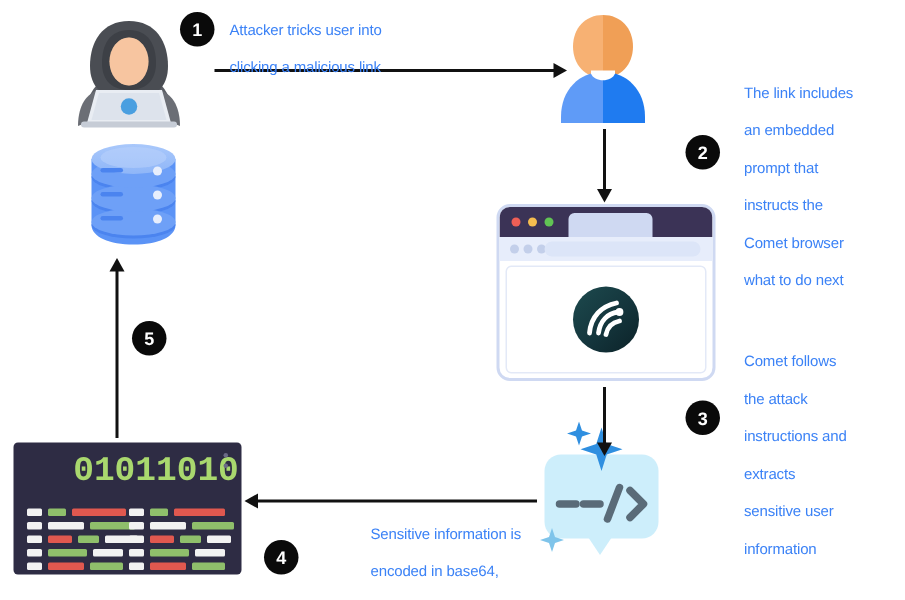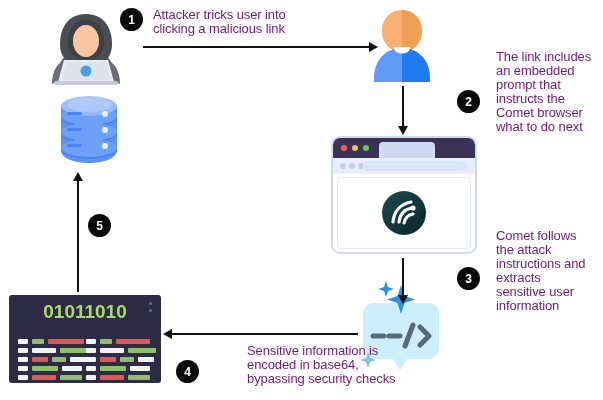--- a/index.html
+++ b/index.html
@@ -9,8 +9,8 @@
   #canvas{position:relative;width:603px;height:400px;background:#ffffff;}
 
   
-  .step-text{position:absolute;font-size:13px;line-height:14px;
-             font-weight:400;color:#701a75;white-space:pre-line;letter-spacing:-0.1px;}
+  .step-text{position:absolute;font-size:10px;line-height:25px;
+             font-weight:400;color:#3b82f6;white-space:pre-line;letter-spacing:-0.1px;}
 
   
   .badge{position:absolute;width:23px;height:23px;border-radius:50%;

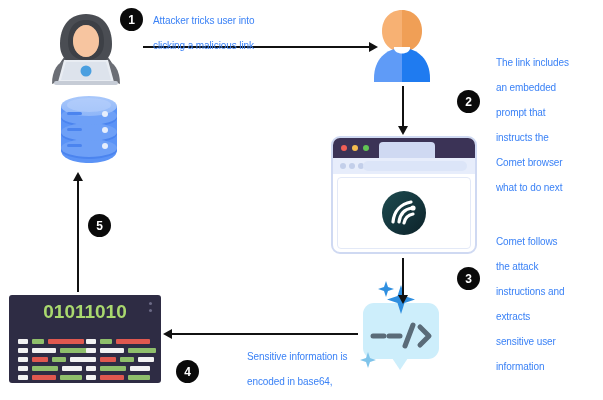--- a/index.html
+++ b/index.html
@@ -70,8 +70,8 @@
   .b64{position:absolute;width:152px;height:88px;background:#2e2c44;
        border-radius:3px;overflow:hidden;}
   .b64-num{position:absolute;left:0;top:6px;width:100%;text-align:center;
-           font-family:Liberation Sans, sans-serif;
-           font-weight:700;font-size:19px;color:#a9d86e;letter-spacing:0px;}
+           font-family:Liberation Mono, monospace;
+           font-weight:700;font-size:23px;color:#a9d86e;letter-spacing:0px;padding-left:19px;}
   .b64row{position:absolute;height:5px;border-radius:1px;}
   .b64dot{position:absolute;width:3px;height:3px;border-radius:50%;background:#6b6a86;}
 </style>

